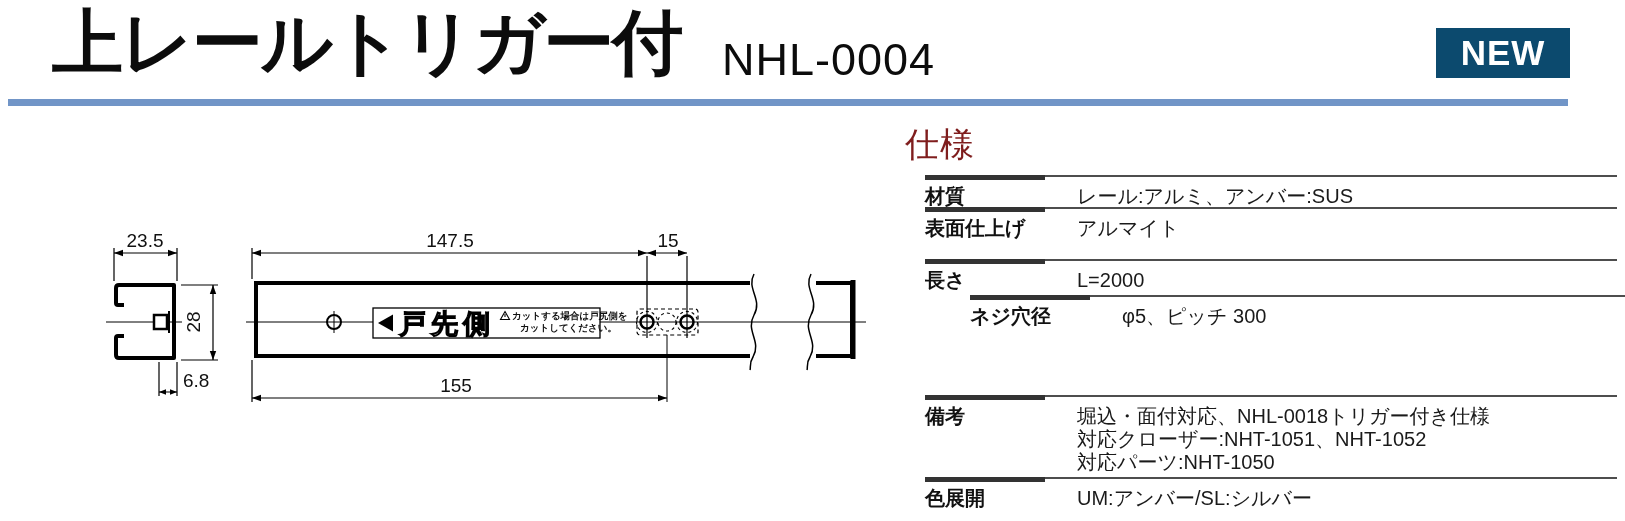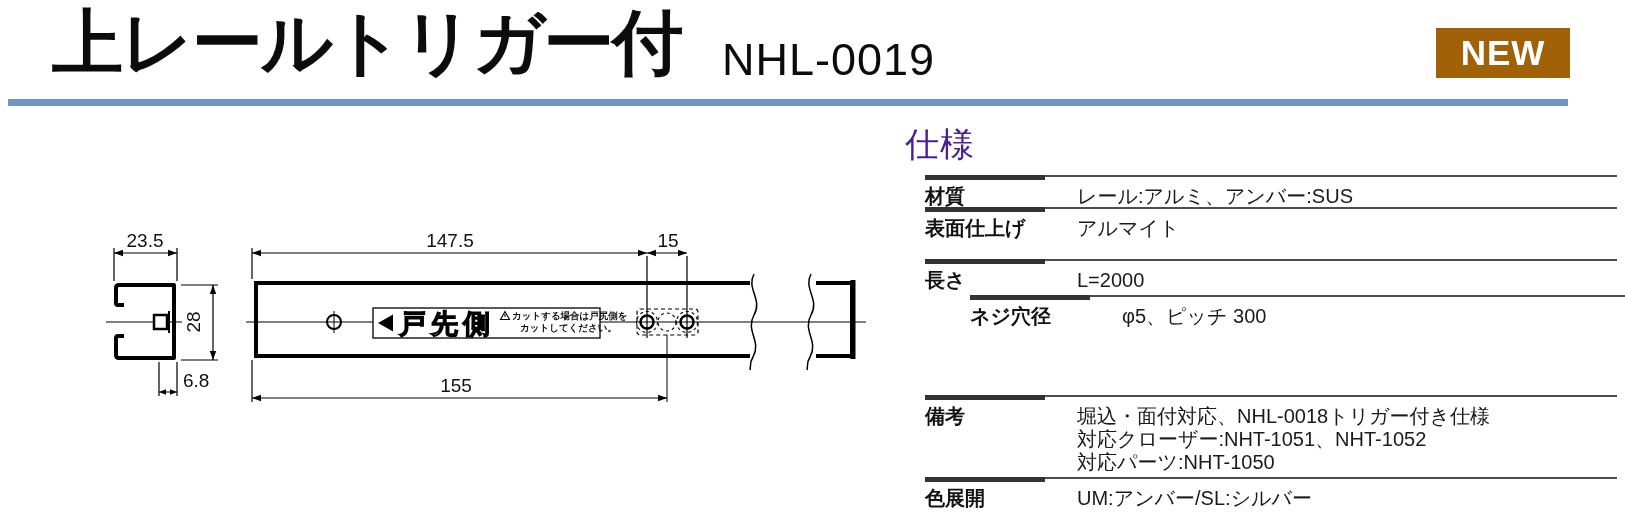--- a/index.html
+++ b/index.html
@@ -58,7 +58,7 @@
 
 <div class="page-header">
   <div class="product-title">上レールトリガー付</div>
-  <div class="product-model">NHL-0019</div>
+  <div class="product-model">NHL-0004</div>
   <div class="new-badge">NEW</div>
 </div>
 <div class="header-accent-rule"></div>

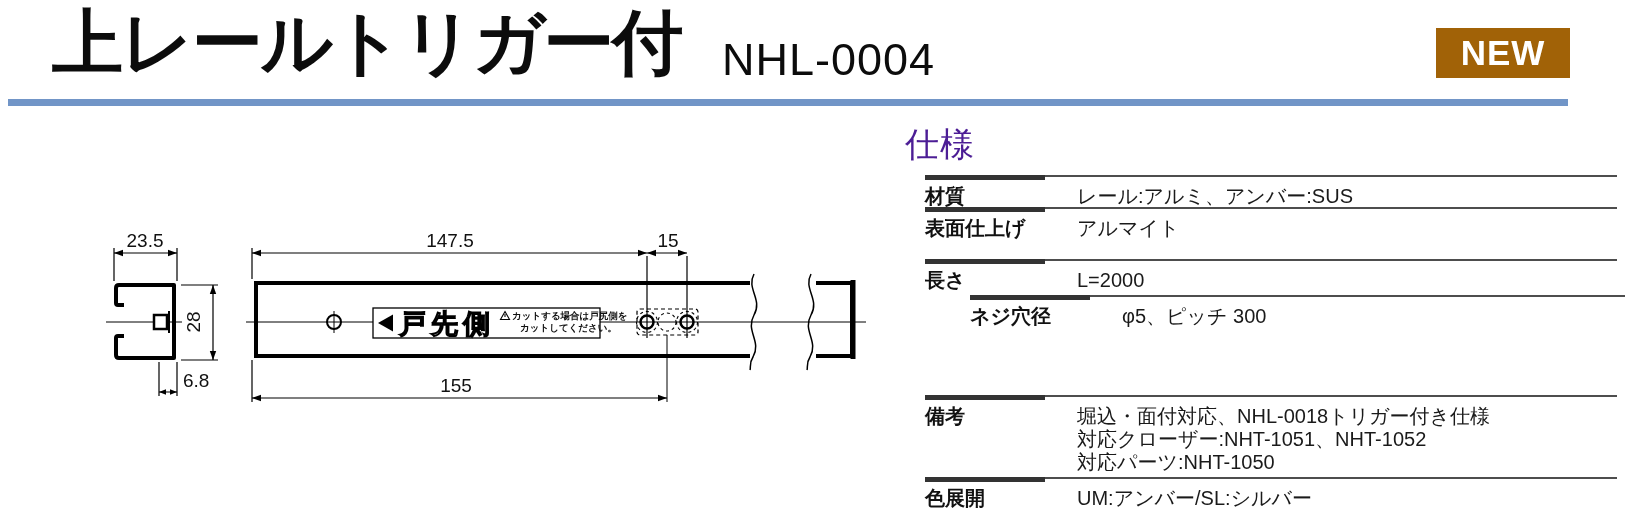--- a/index.html
+++ b/index.html
@@ -22,7 +22,7 @@
   }
   .new-badge{
     position:absolute;left:1436px;top:28px;width:134px;height:50px;
-    background:#a16207;color:#ffffff;
+    background:#0c4a6e;color:#ffffff;
     display:flex;align-items:center;justify-content:center;
     font-size:35px;font-weight:800;letter-spacing:1px;
   }

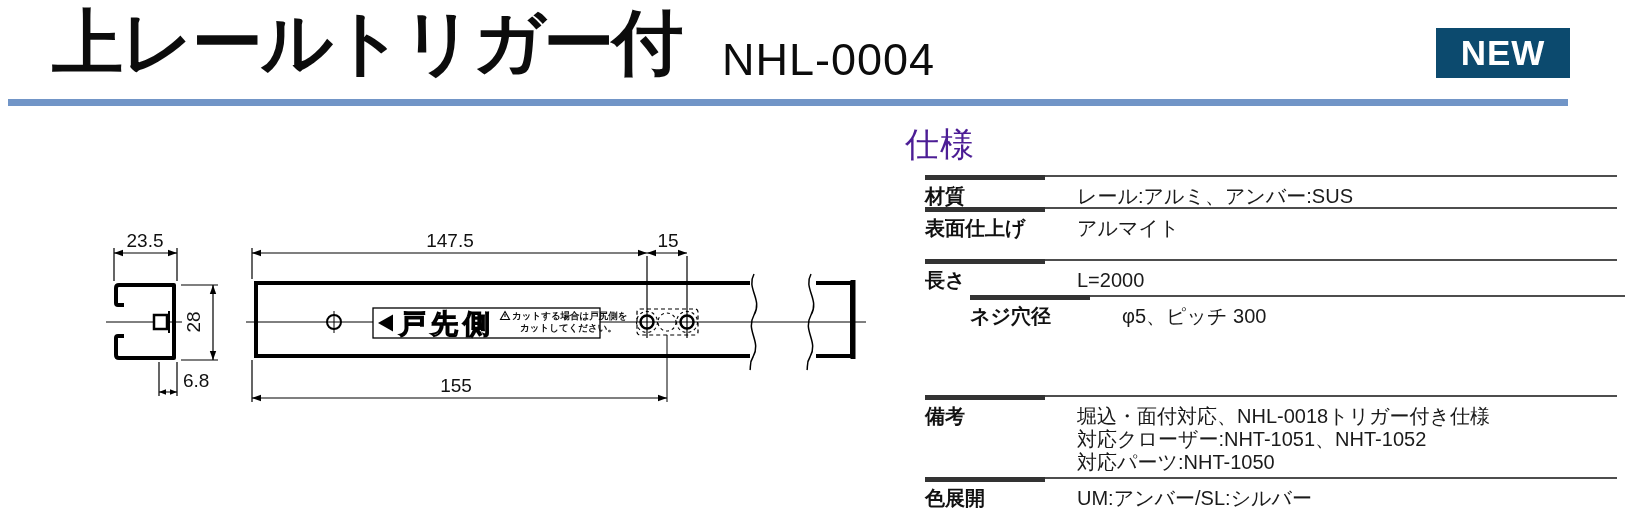--- a/index.html
+++ b/index.html
@@ -37,7 +37,7 @@
   
   .spec-heading{
     position:absolute;left:905px;top:122px;
-    font-size:34px;font-weight:400;color:#4c1d95;letter-spacing:1px;
+    font-size:34px;font-weight:400;color:#7f1d1d;letter-spacing:1px;
   }
   .spec-table{position:absolute;left:925px;top:175px;width:692px;height:422px;}
   .spec-row{position:absolute;left:0;width:692px;}

